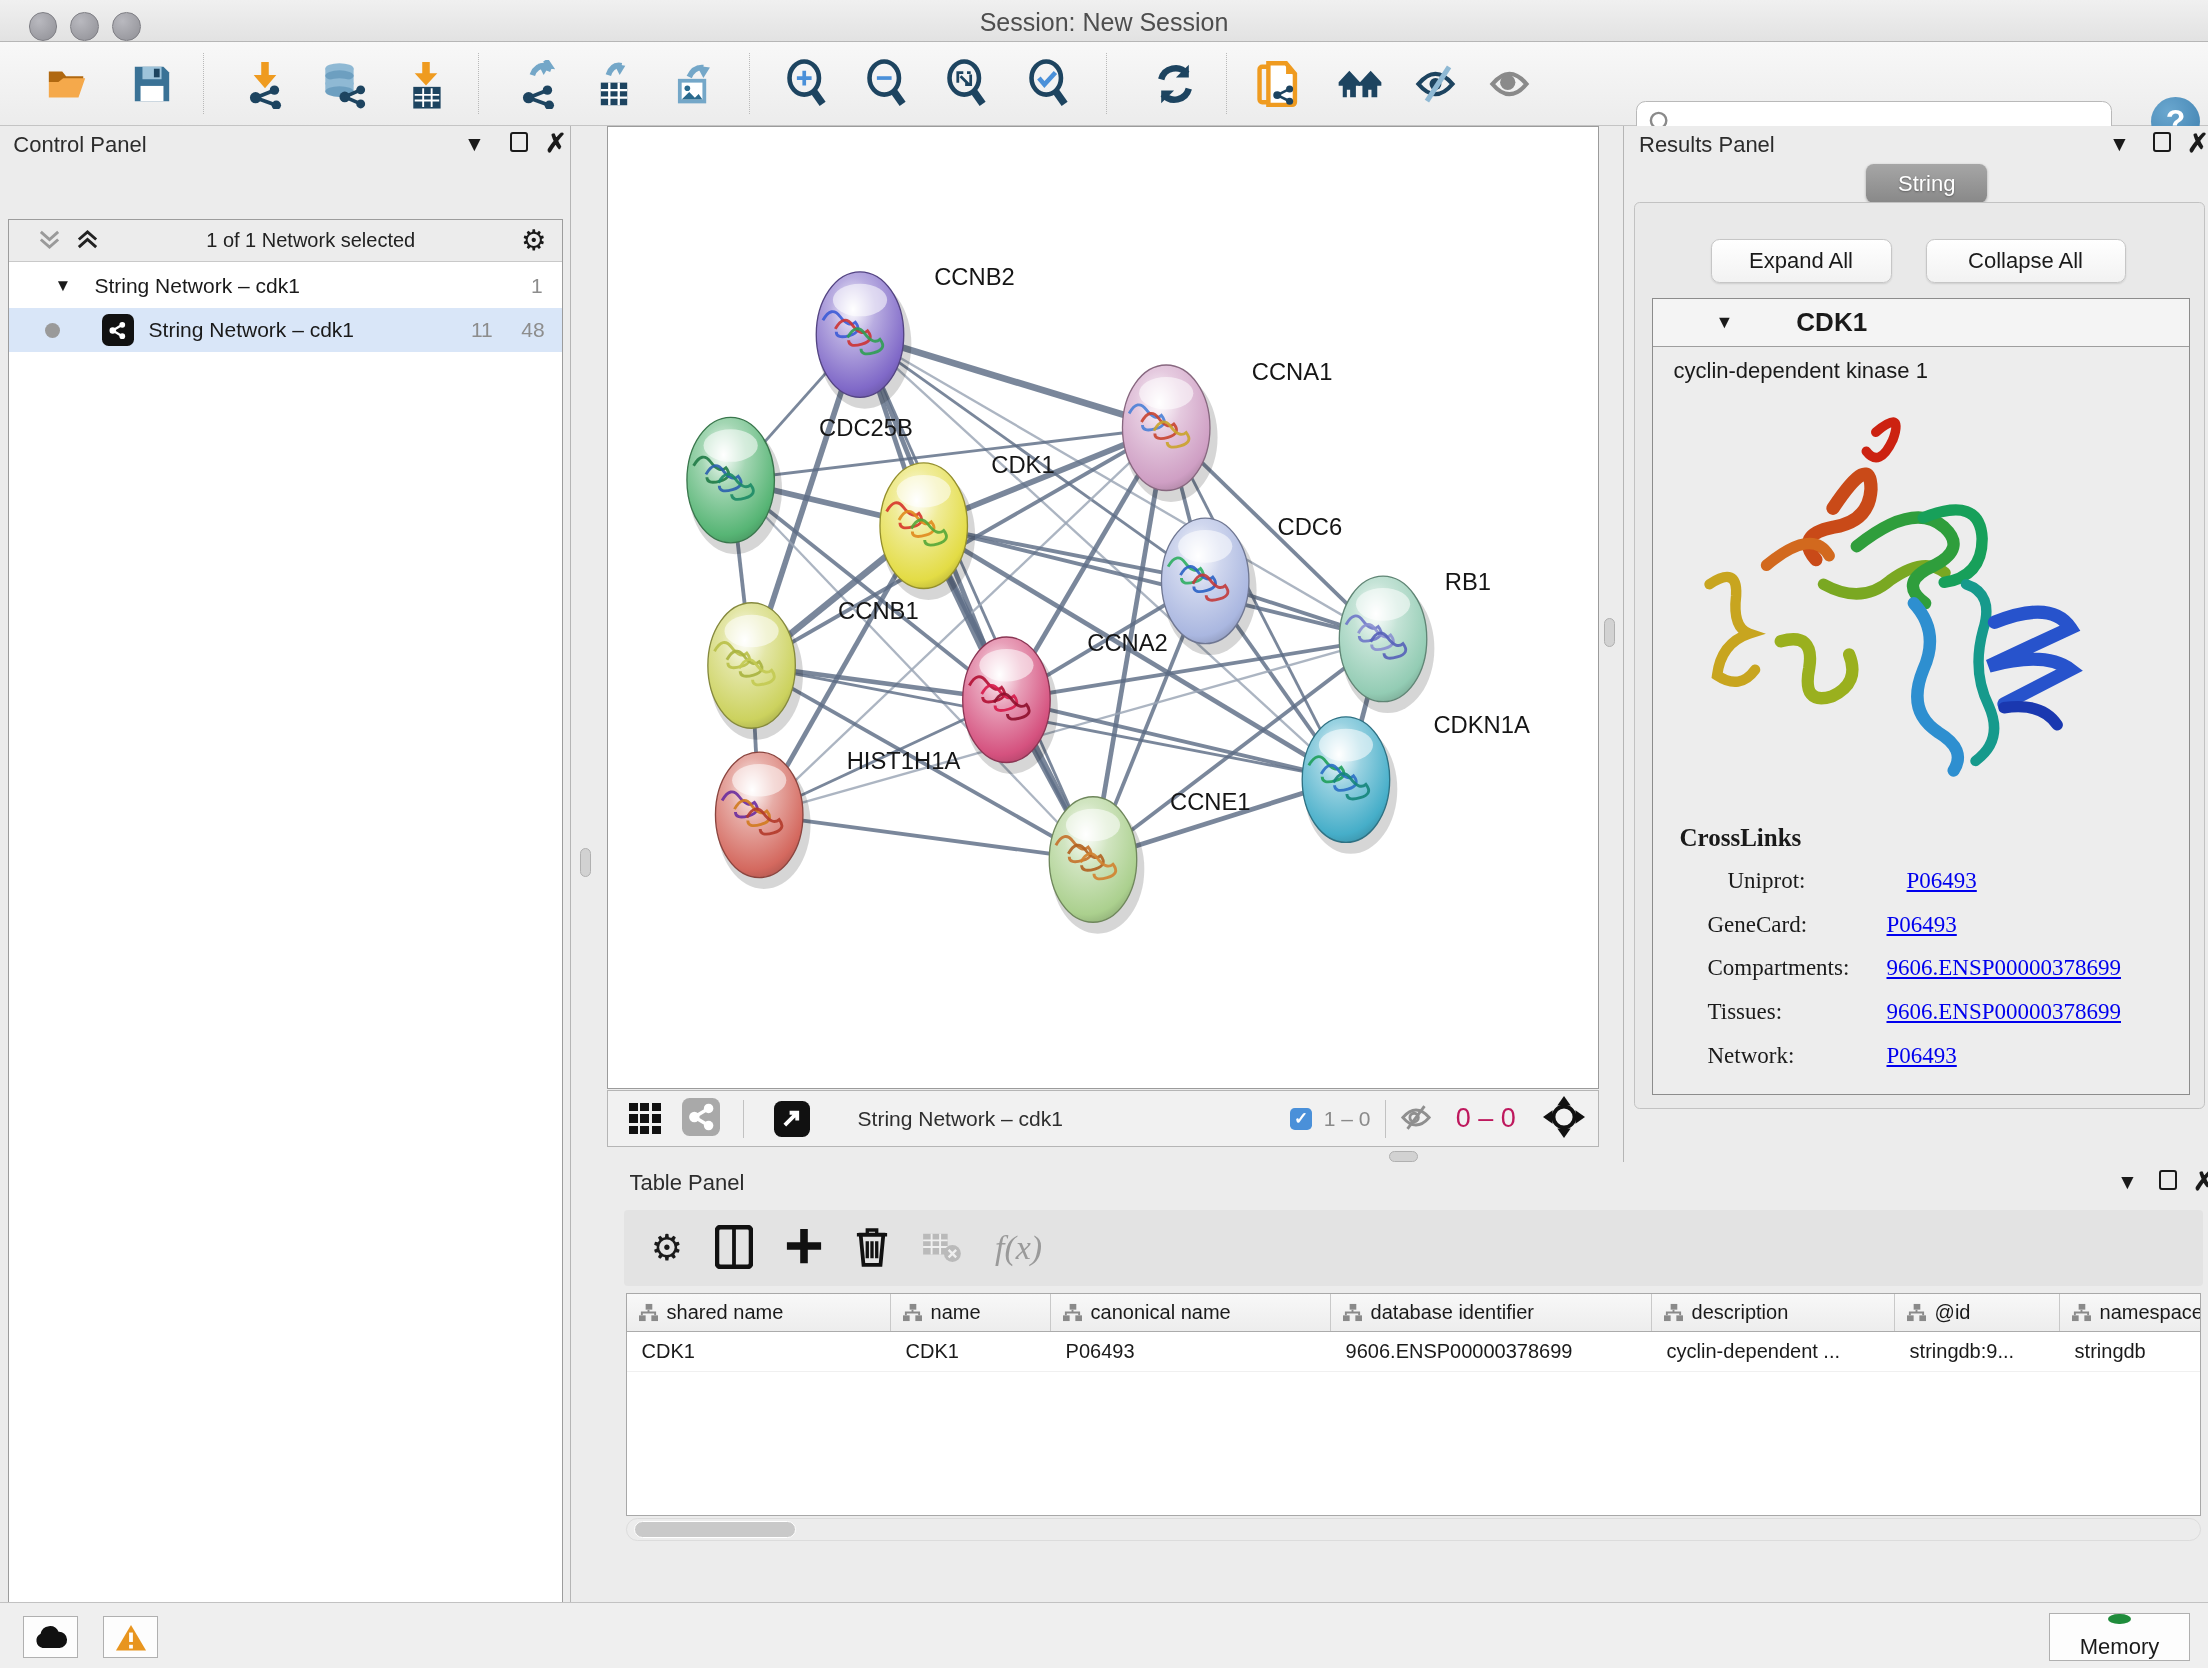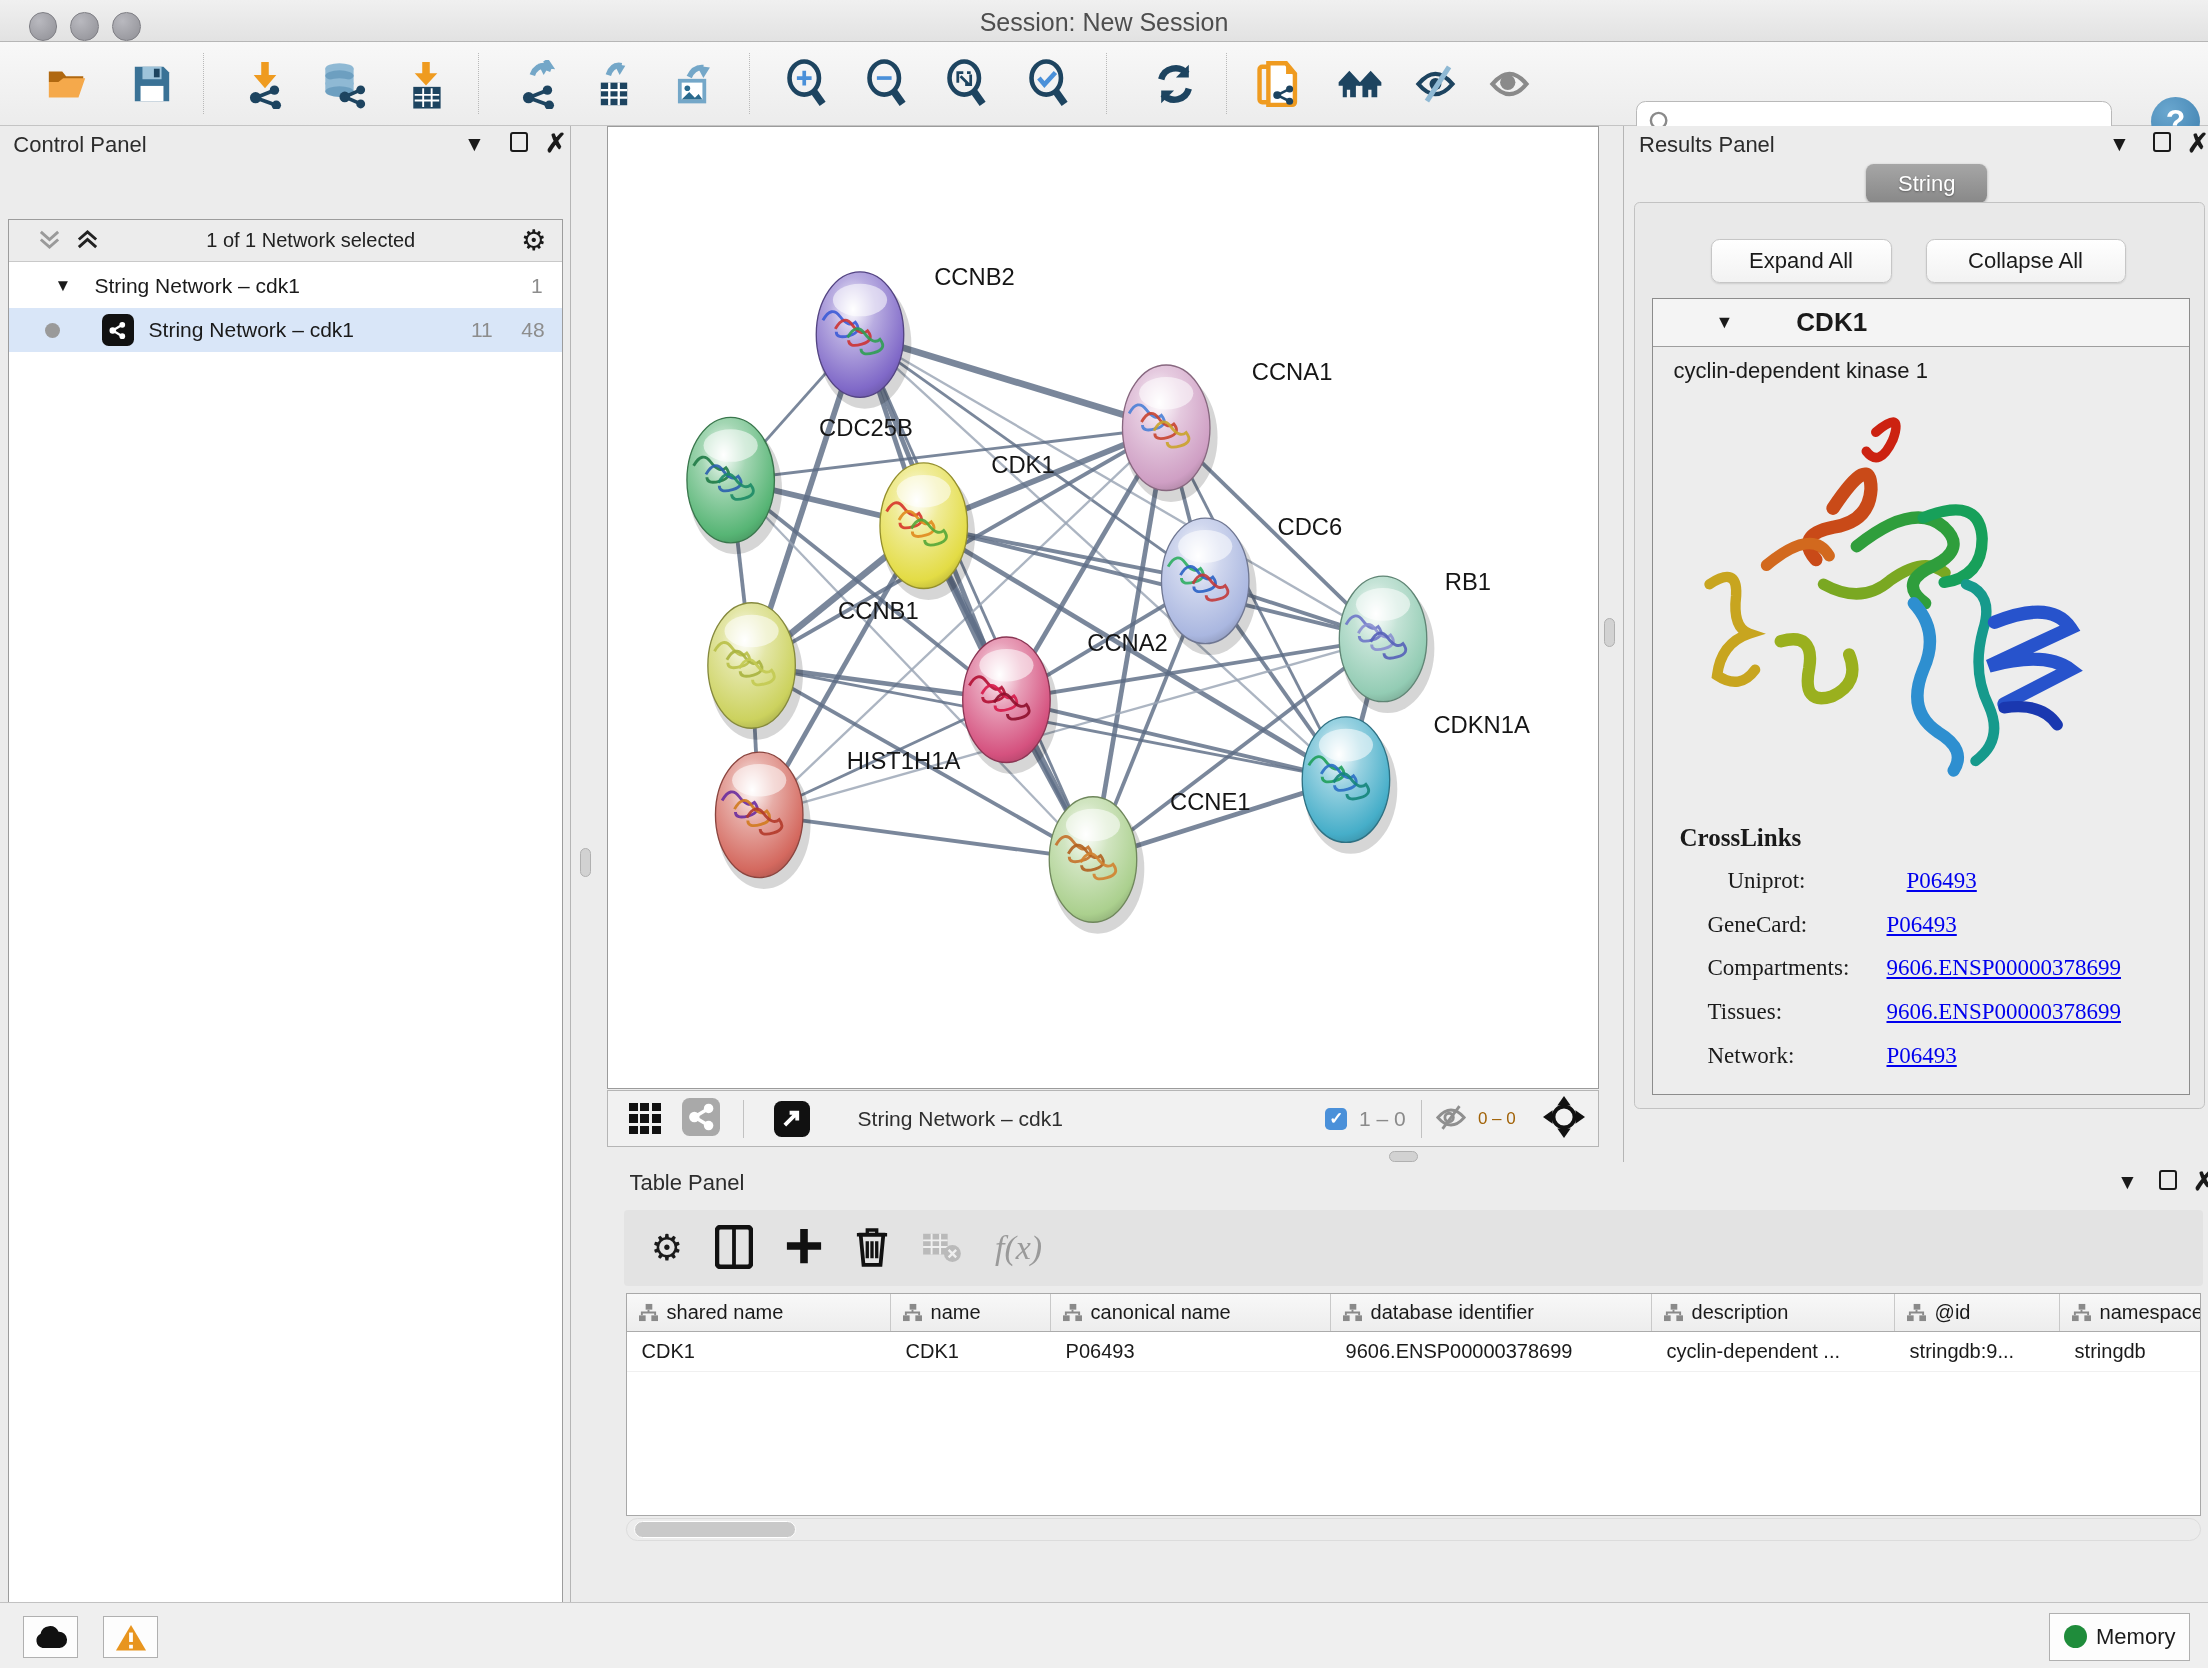--- a/index.html
+++ b/index.html
@@ -580,7 +580,7 @@
           <circle cx="15" cy="14" r="4.5" fill="none" stroke="#8f8f8f" stroke-width="3"></circle>
           <path d="M26 2 L8 26" stroke="#8f8f8f" stroke-width="3"></path>
         </svg></span>
-    <span style="margin-left:11px;font-size:17px;color:#a16207">0 – 0</span>
+    <span style="margin-left:24px;font-size:27px;color:#be185d">0 – 0</span>
     <span style="margin-left:27px;margin-right:13.3px">
       <svg width="42" height="42" viewBox="0 0 44 44">
           <circle cx="22" cy="22" r="11" fill="none" stroke="#111" stroke-width="4"></circle>

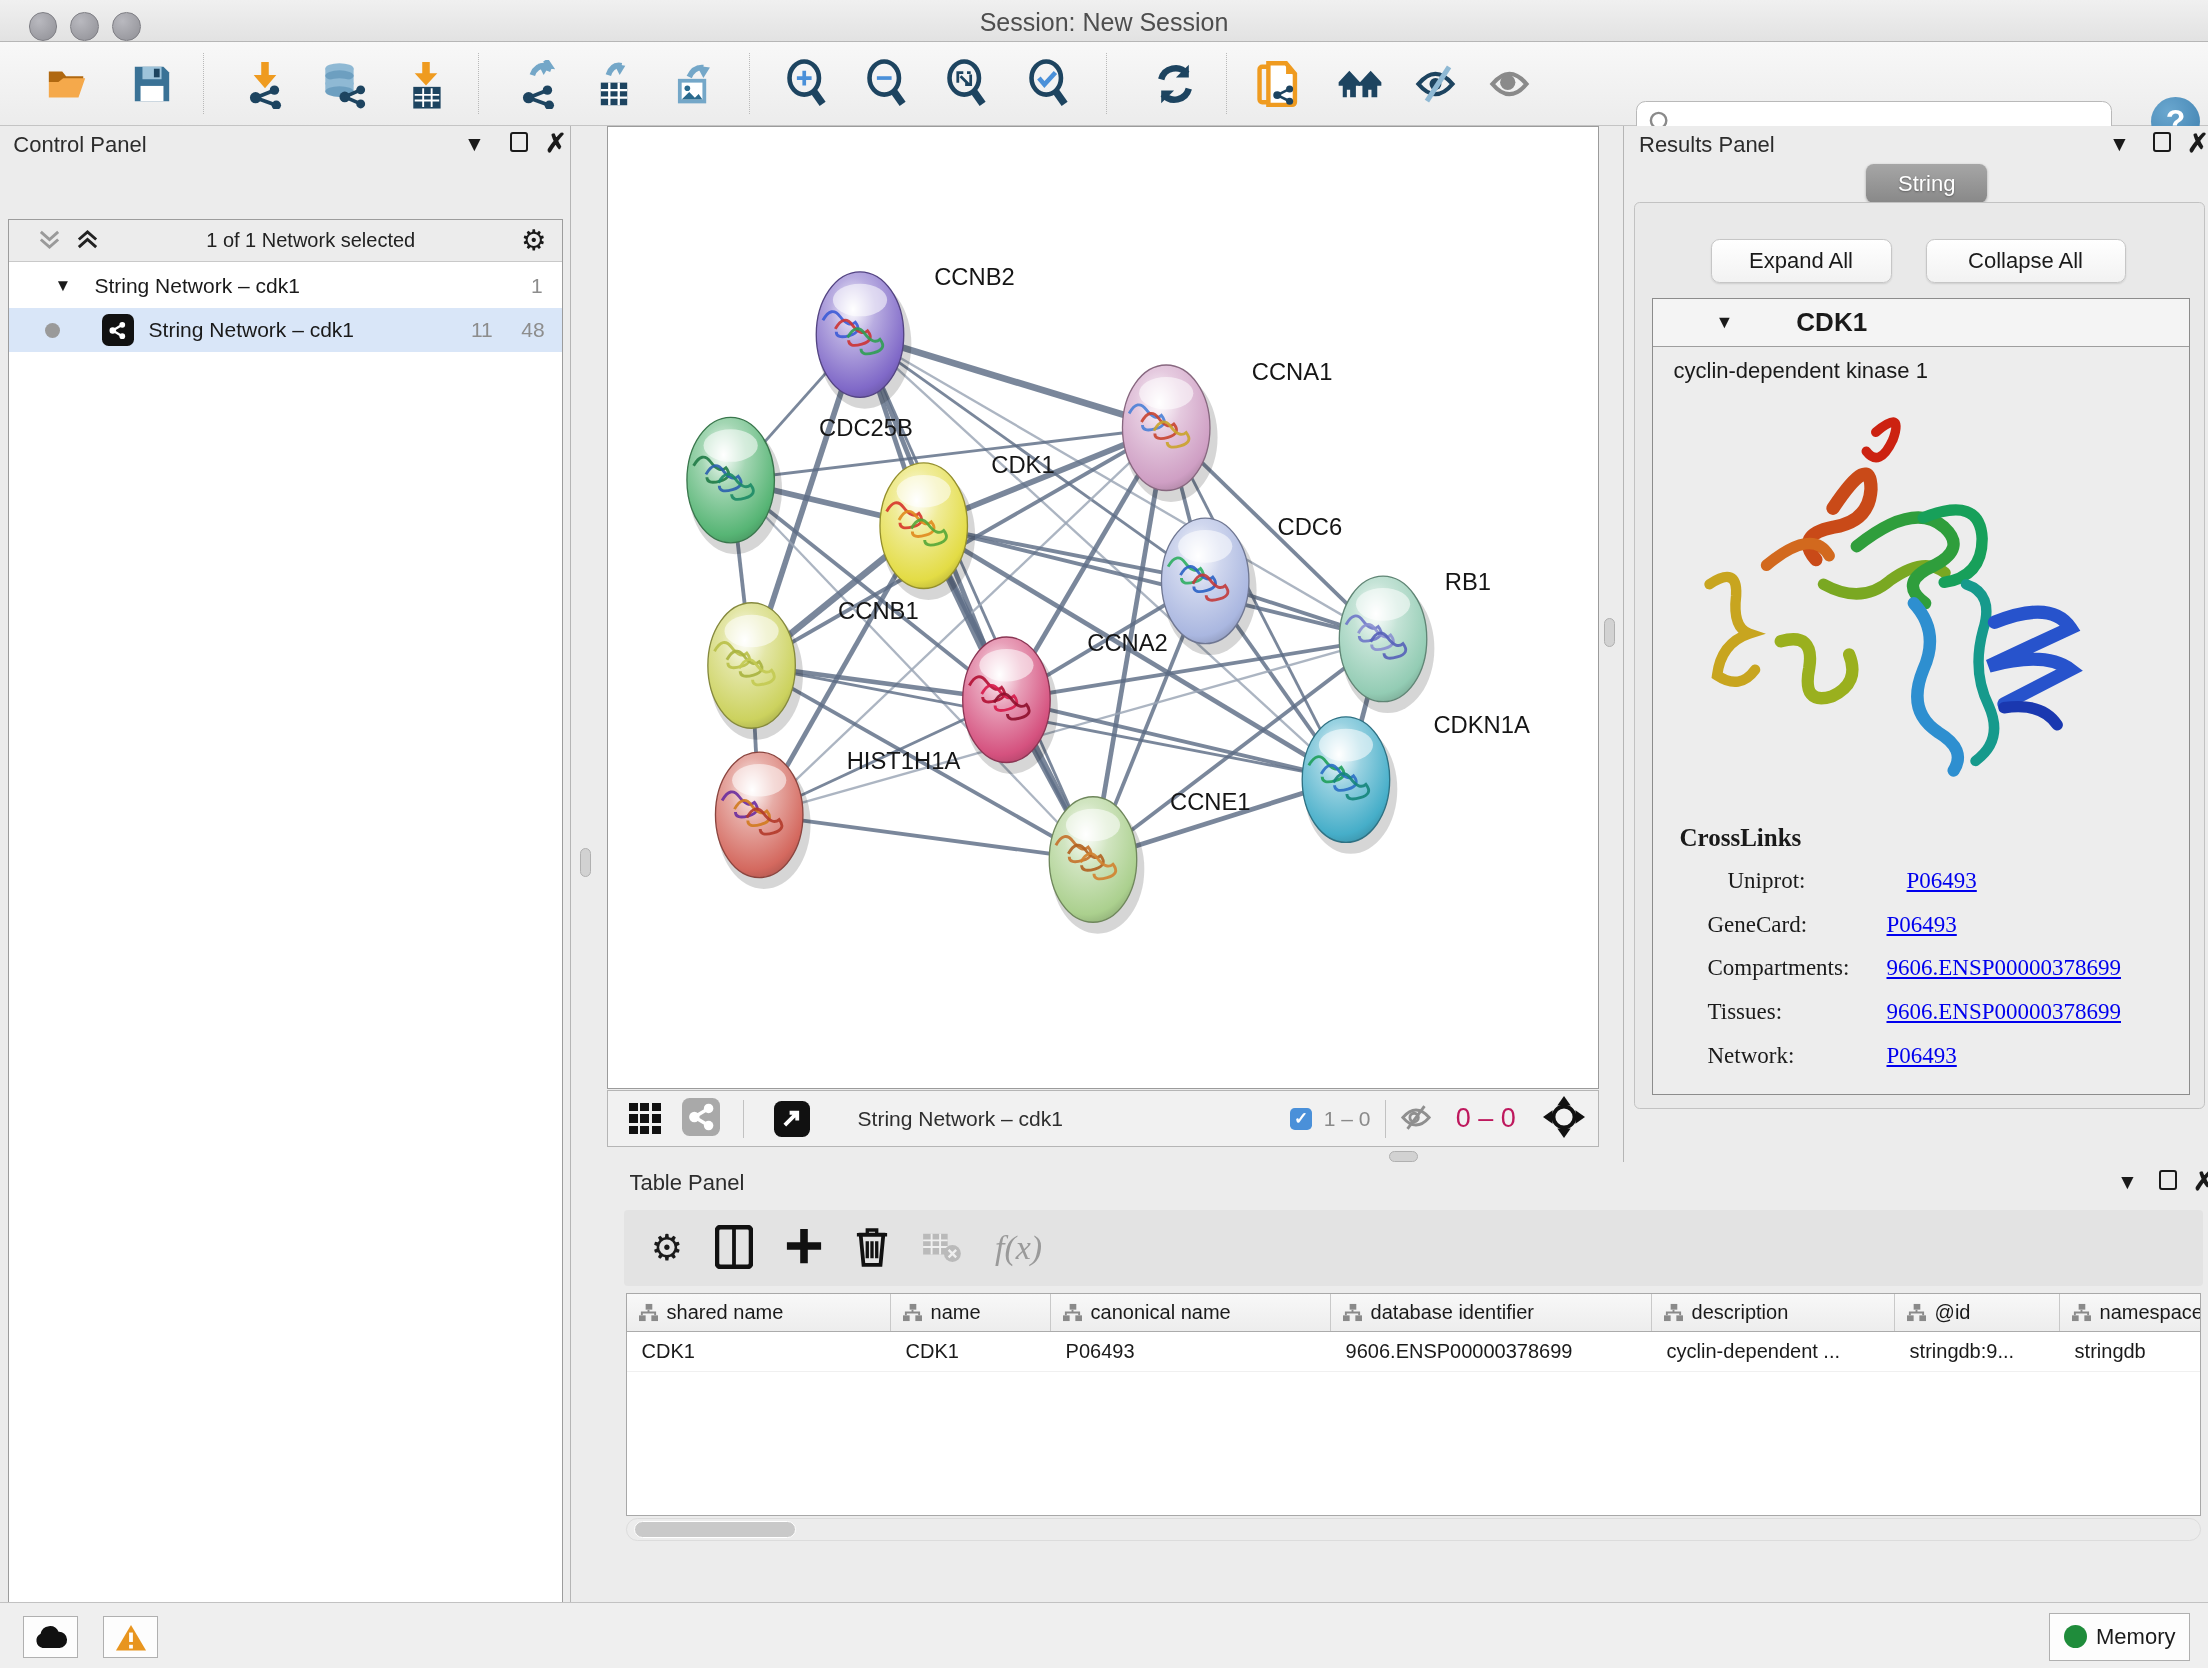--- a/index.html
+++ b/index.html
@@ -93,7 +93,7 @@
   .sbtn{position:absolute;top:13.3px;width:55px;height:42px;background:#fdfdfd;border:1.9px solid #b0b0b0;
         display:flex;align-items:center;justify-content:center;}
   .membtn{position:absolute;left:2049px;top:9.5px;width:141px;height:48px;background:#fdfdfd;border:1.9px solid #b0b0b0;
-          display:flex;align-items:center;justify-content:center;font-size:22px;gap:9.5px;}
+          display:flex;align-items:center;justify-content:center;font-size:22px;gap:9.5px;flex-direction:column;}
   .gdot{width:23px;height:23px;border-radius:50%;background:#1f8c3b;}
 </style>
 </head>

